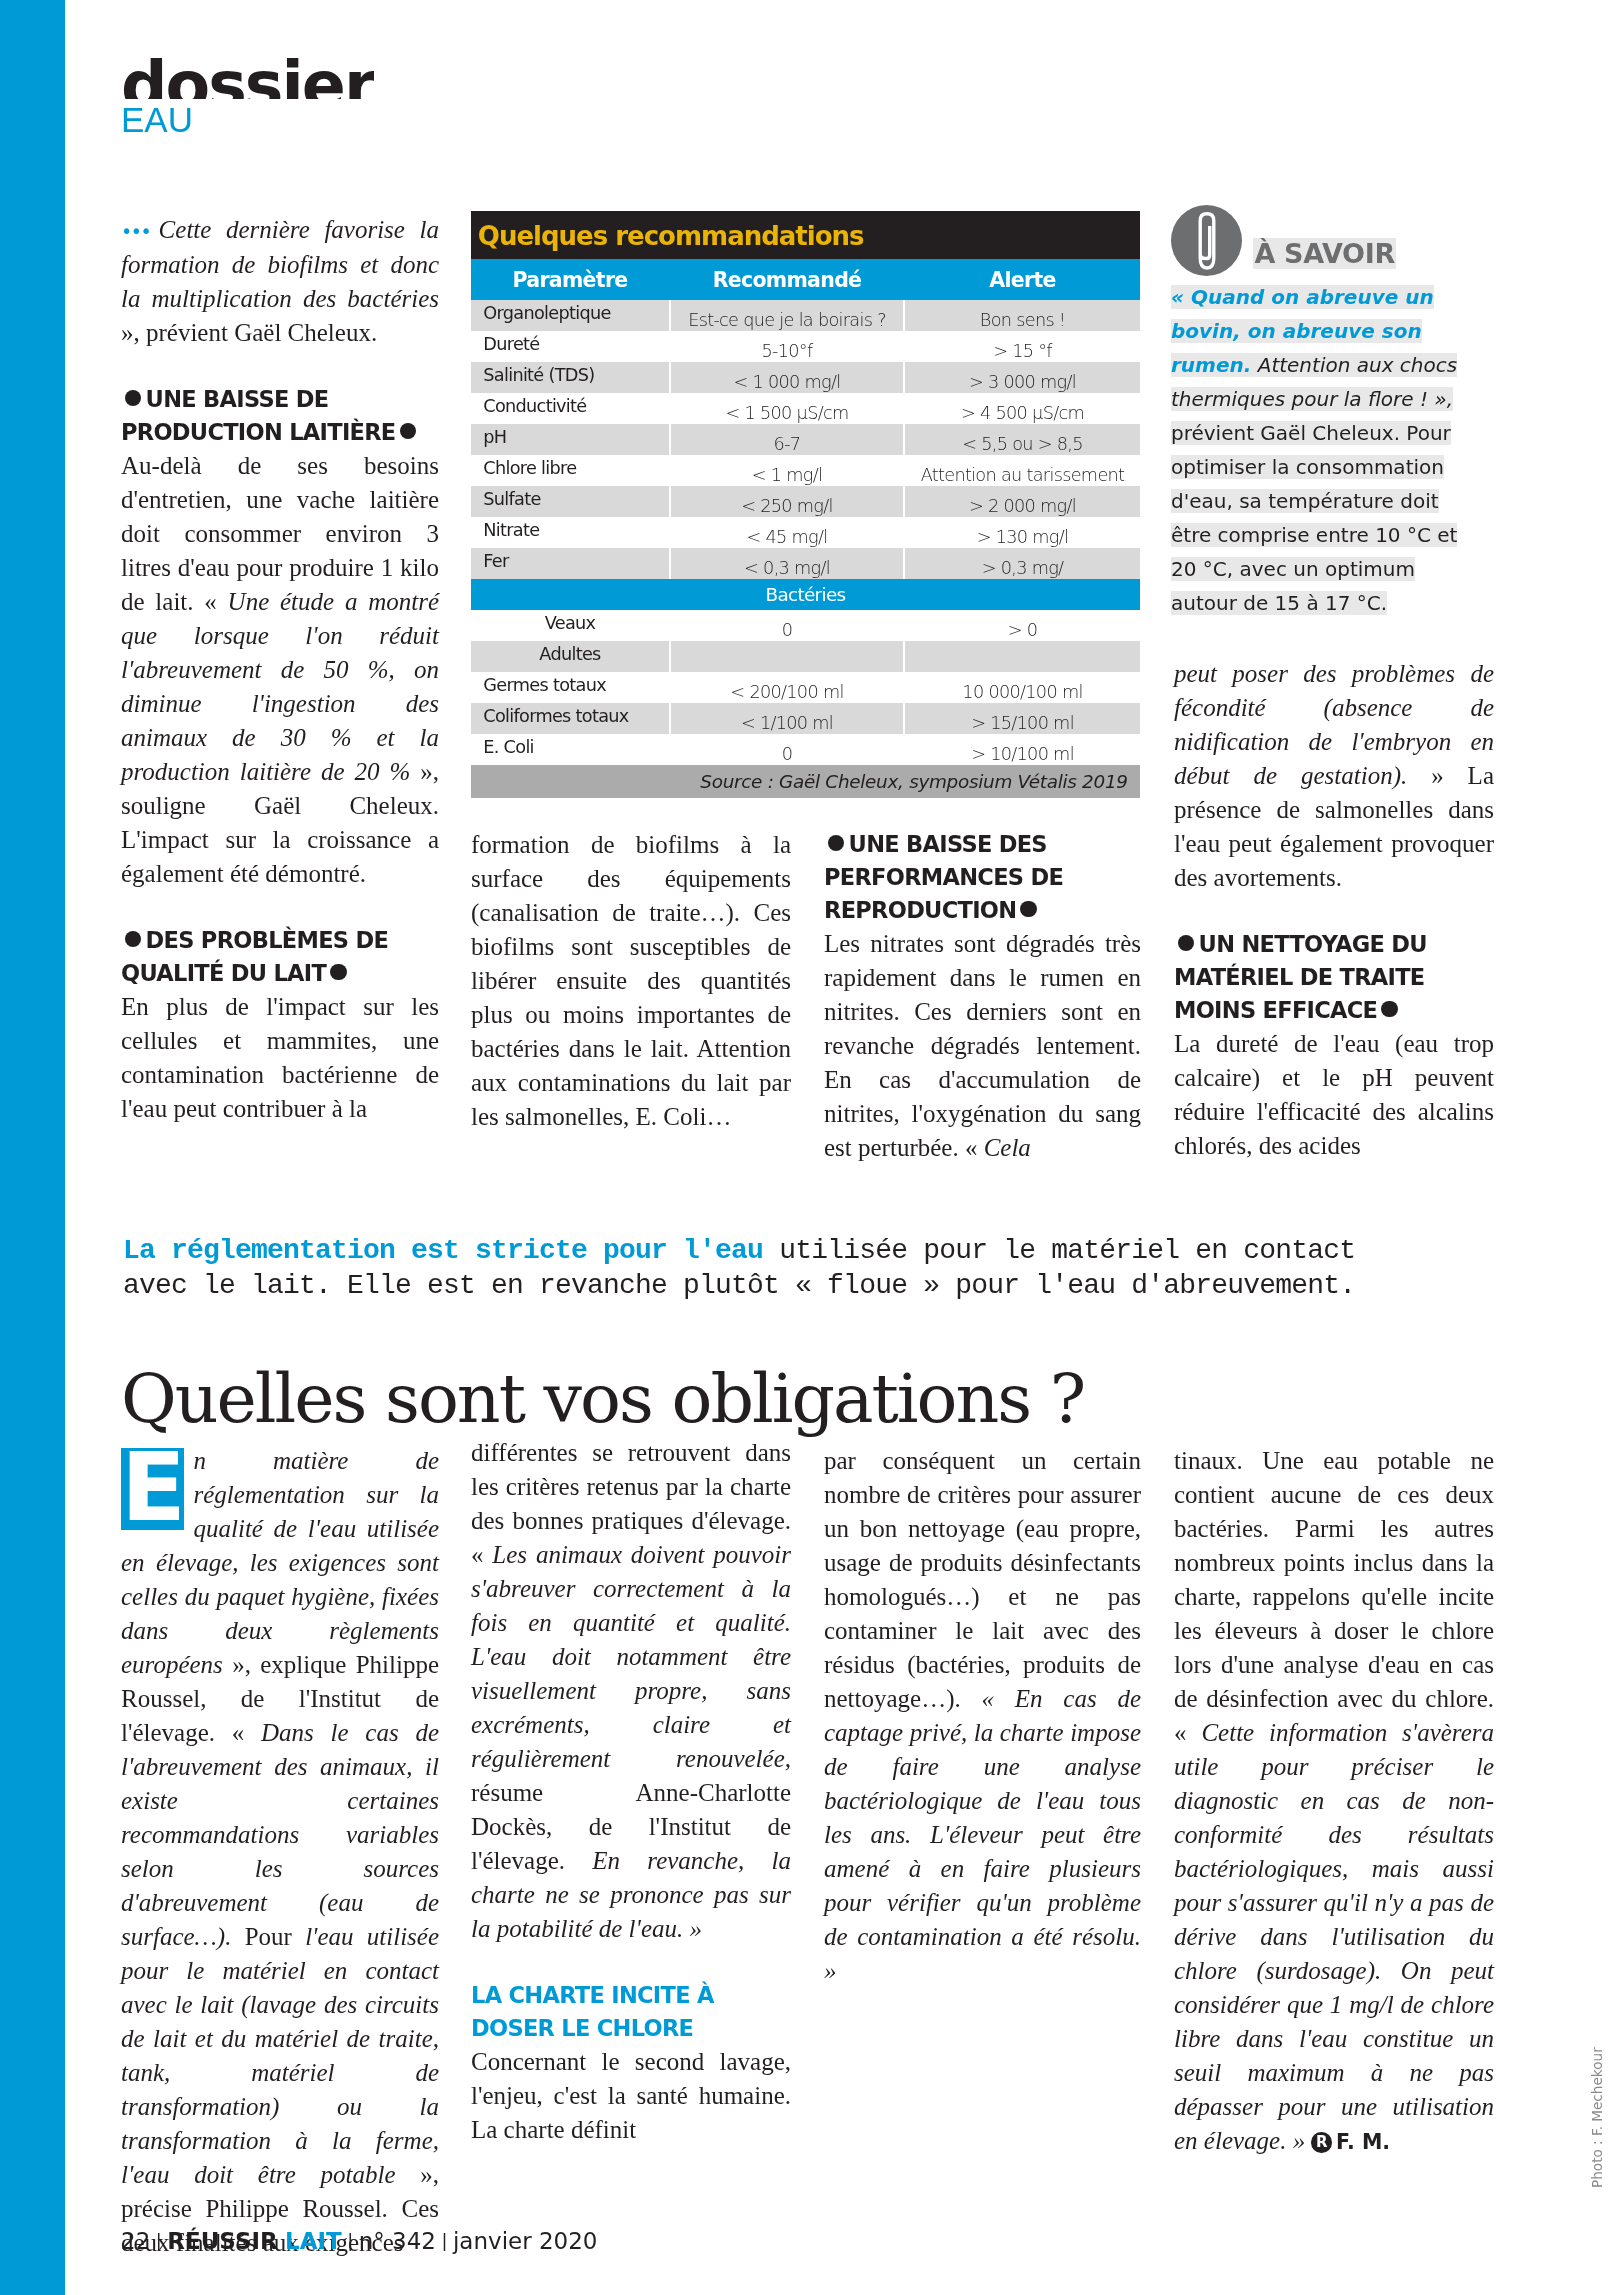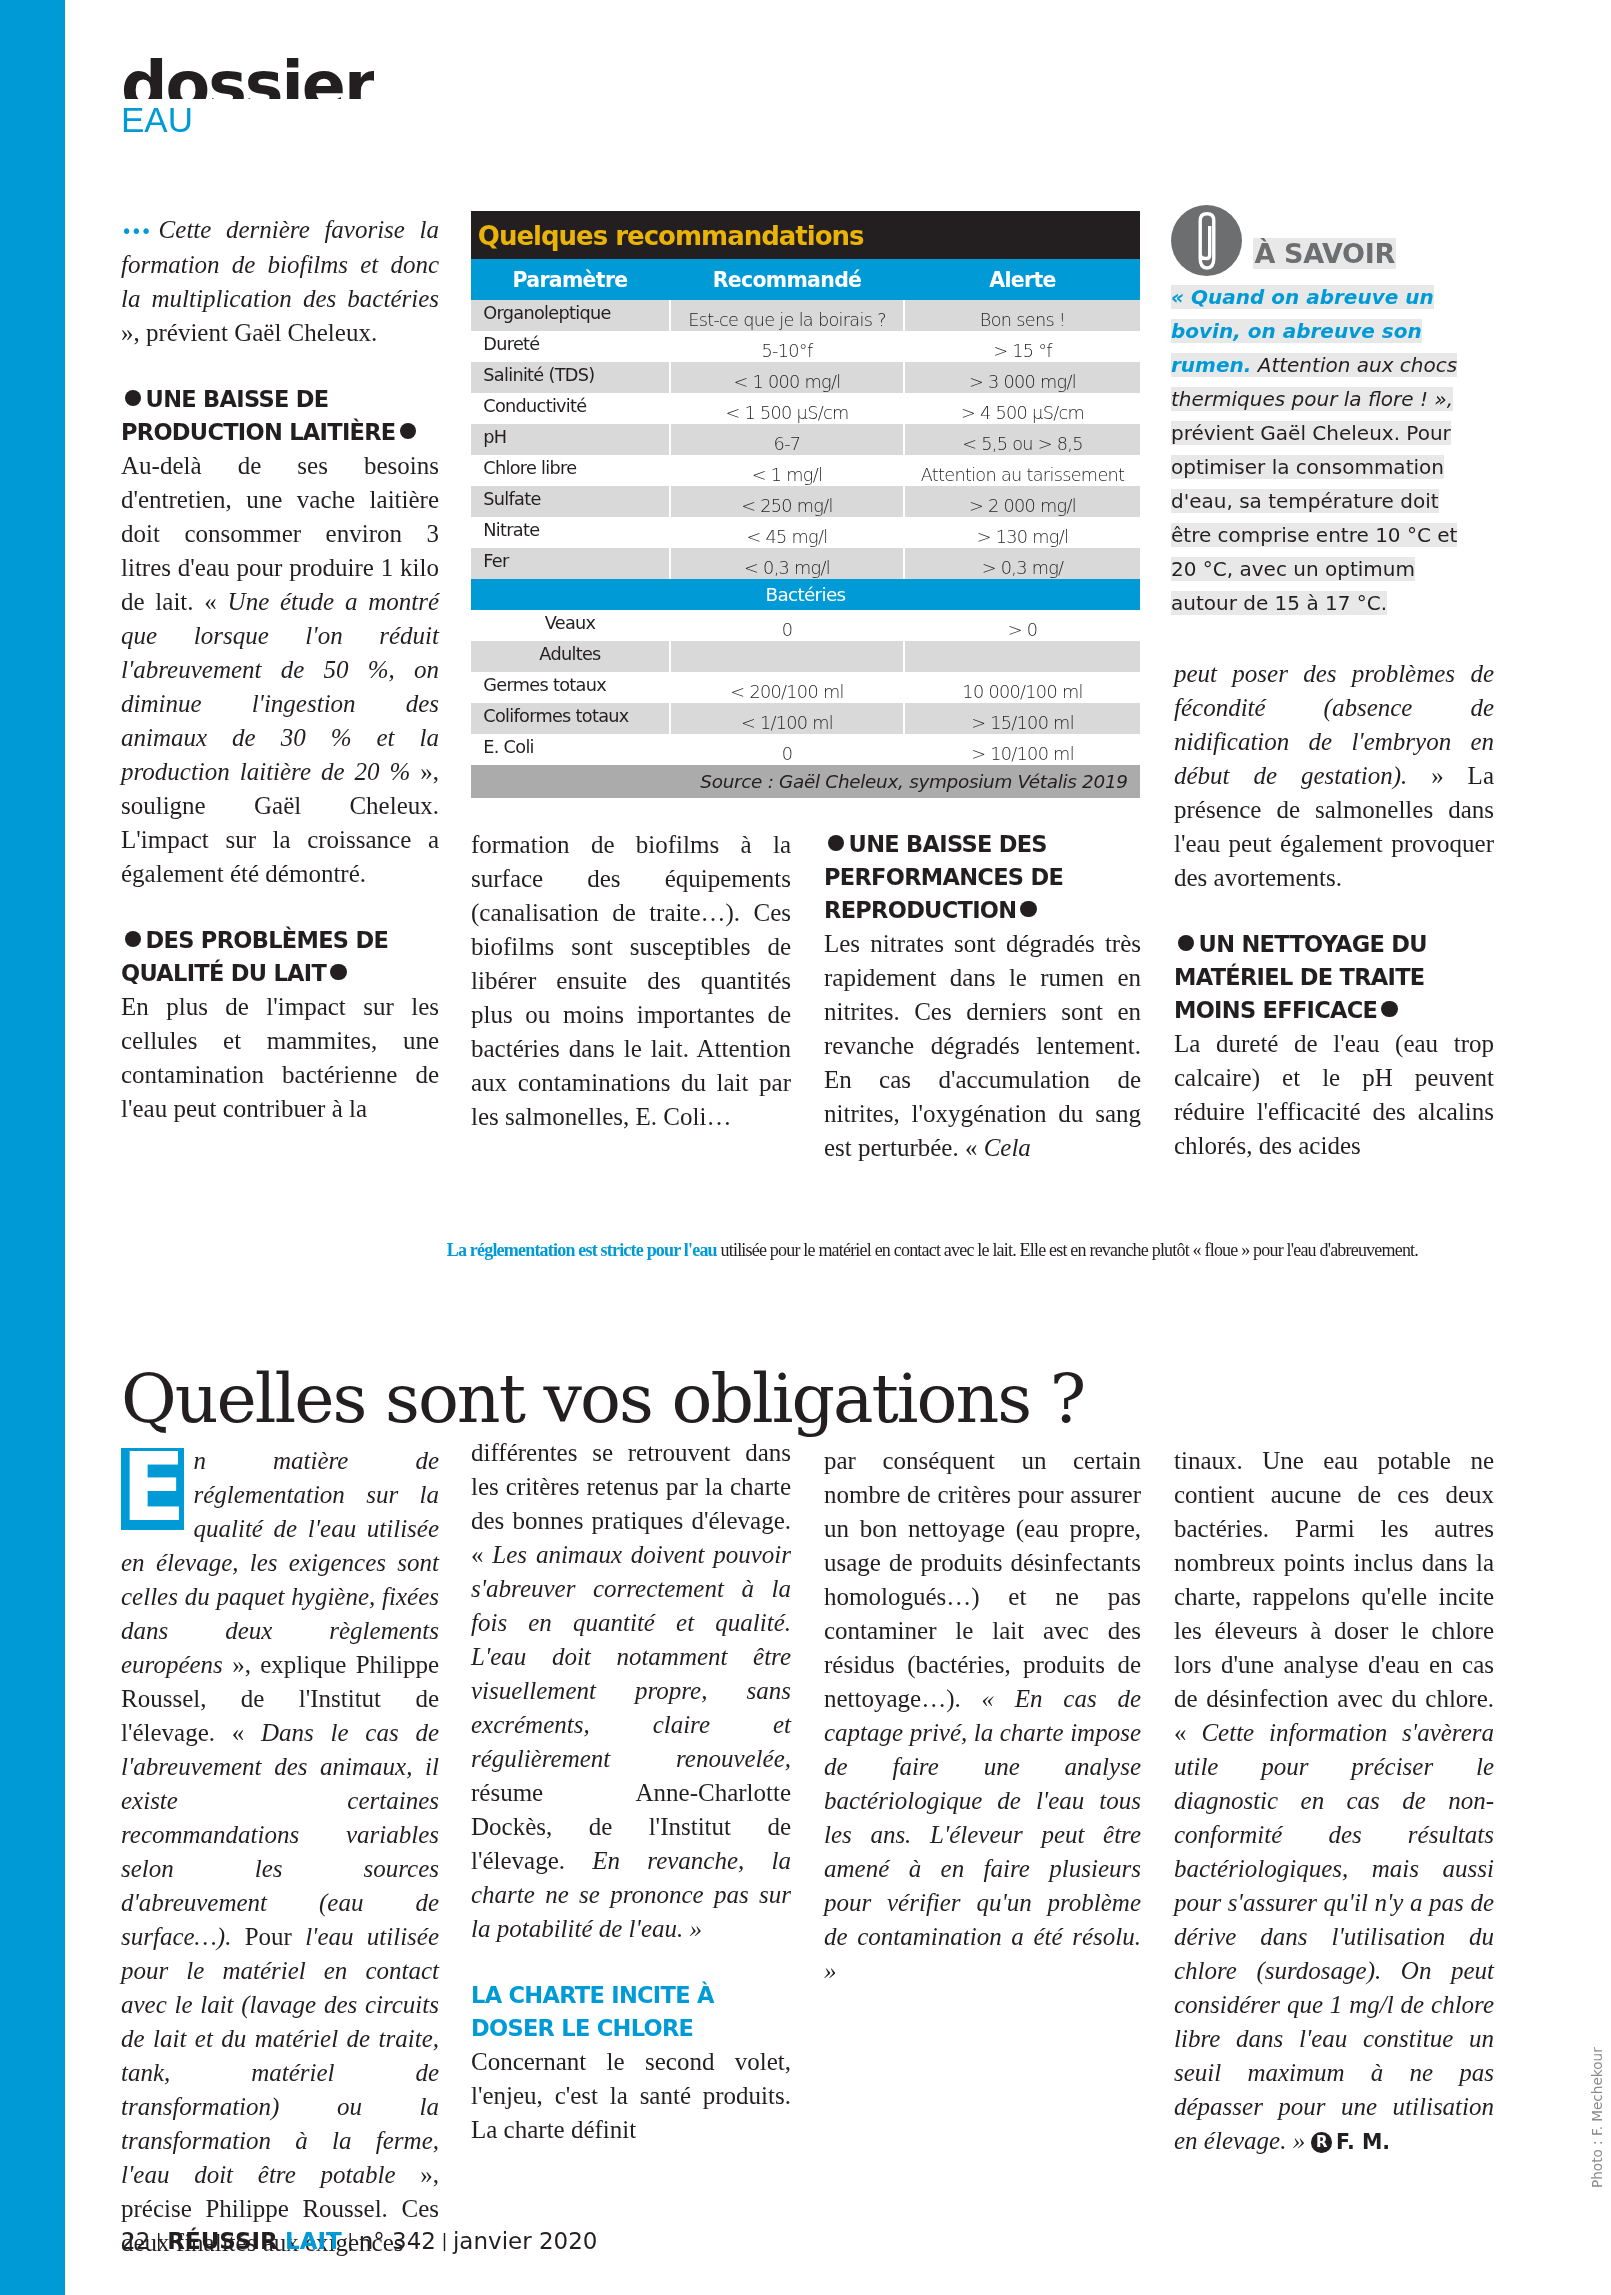--- a/index.html
+++ b/index.html
@@ -54,7 +54,7 @@
   .savoir-text .qi { font-style:italic; }
 
   
-  .chapo { position:absolute; left:123px; top:1233px; width:1295px; font-family:Liberation Serif, serif; font-size:18px; line-height:35px; letter-spacing:-0.8px; color:#231f20;text-align:right; }
+  .chapo { position:absolute; left:123px; top:1233px; width:1295px; font-family:Liberation Mono, monospace; font-size:28px; line-height:35px; letter-spacing:-0.8px; color:#231f20; }
   .chapo b { color:#009bd6; }
   .headline { position:absolute; left:121px; top:1316px; font-family:"DejaVu Serif", serif; font-size:68px; line-height:1.1; letter-spacing:-2px; color:#231f20; font-weight:normal; }
 

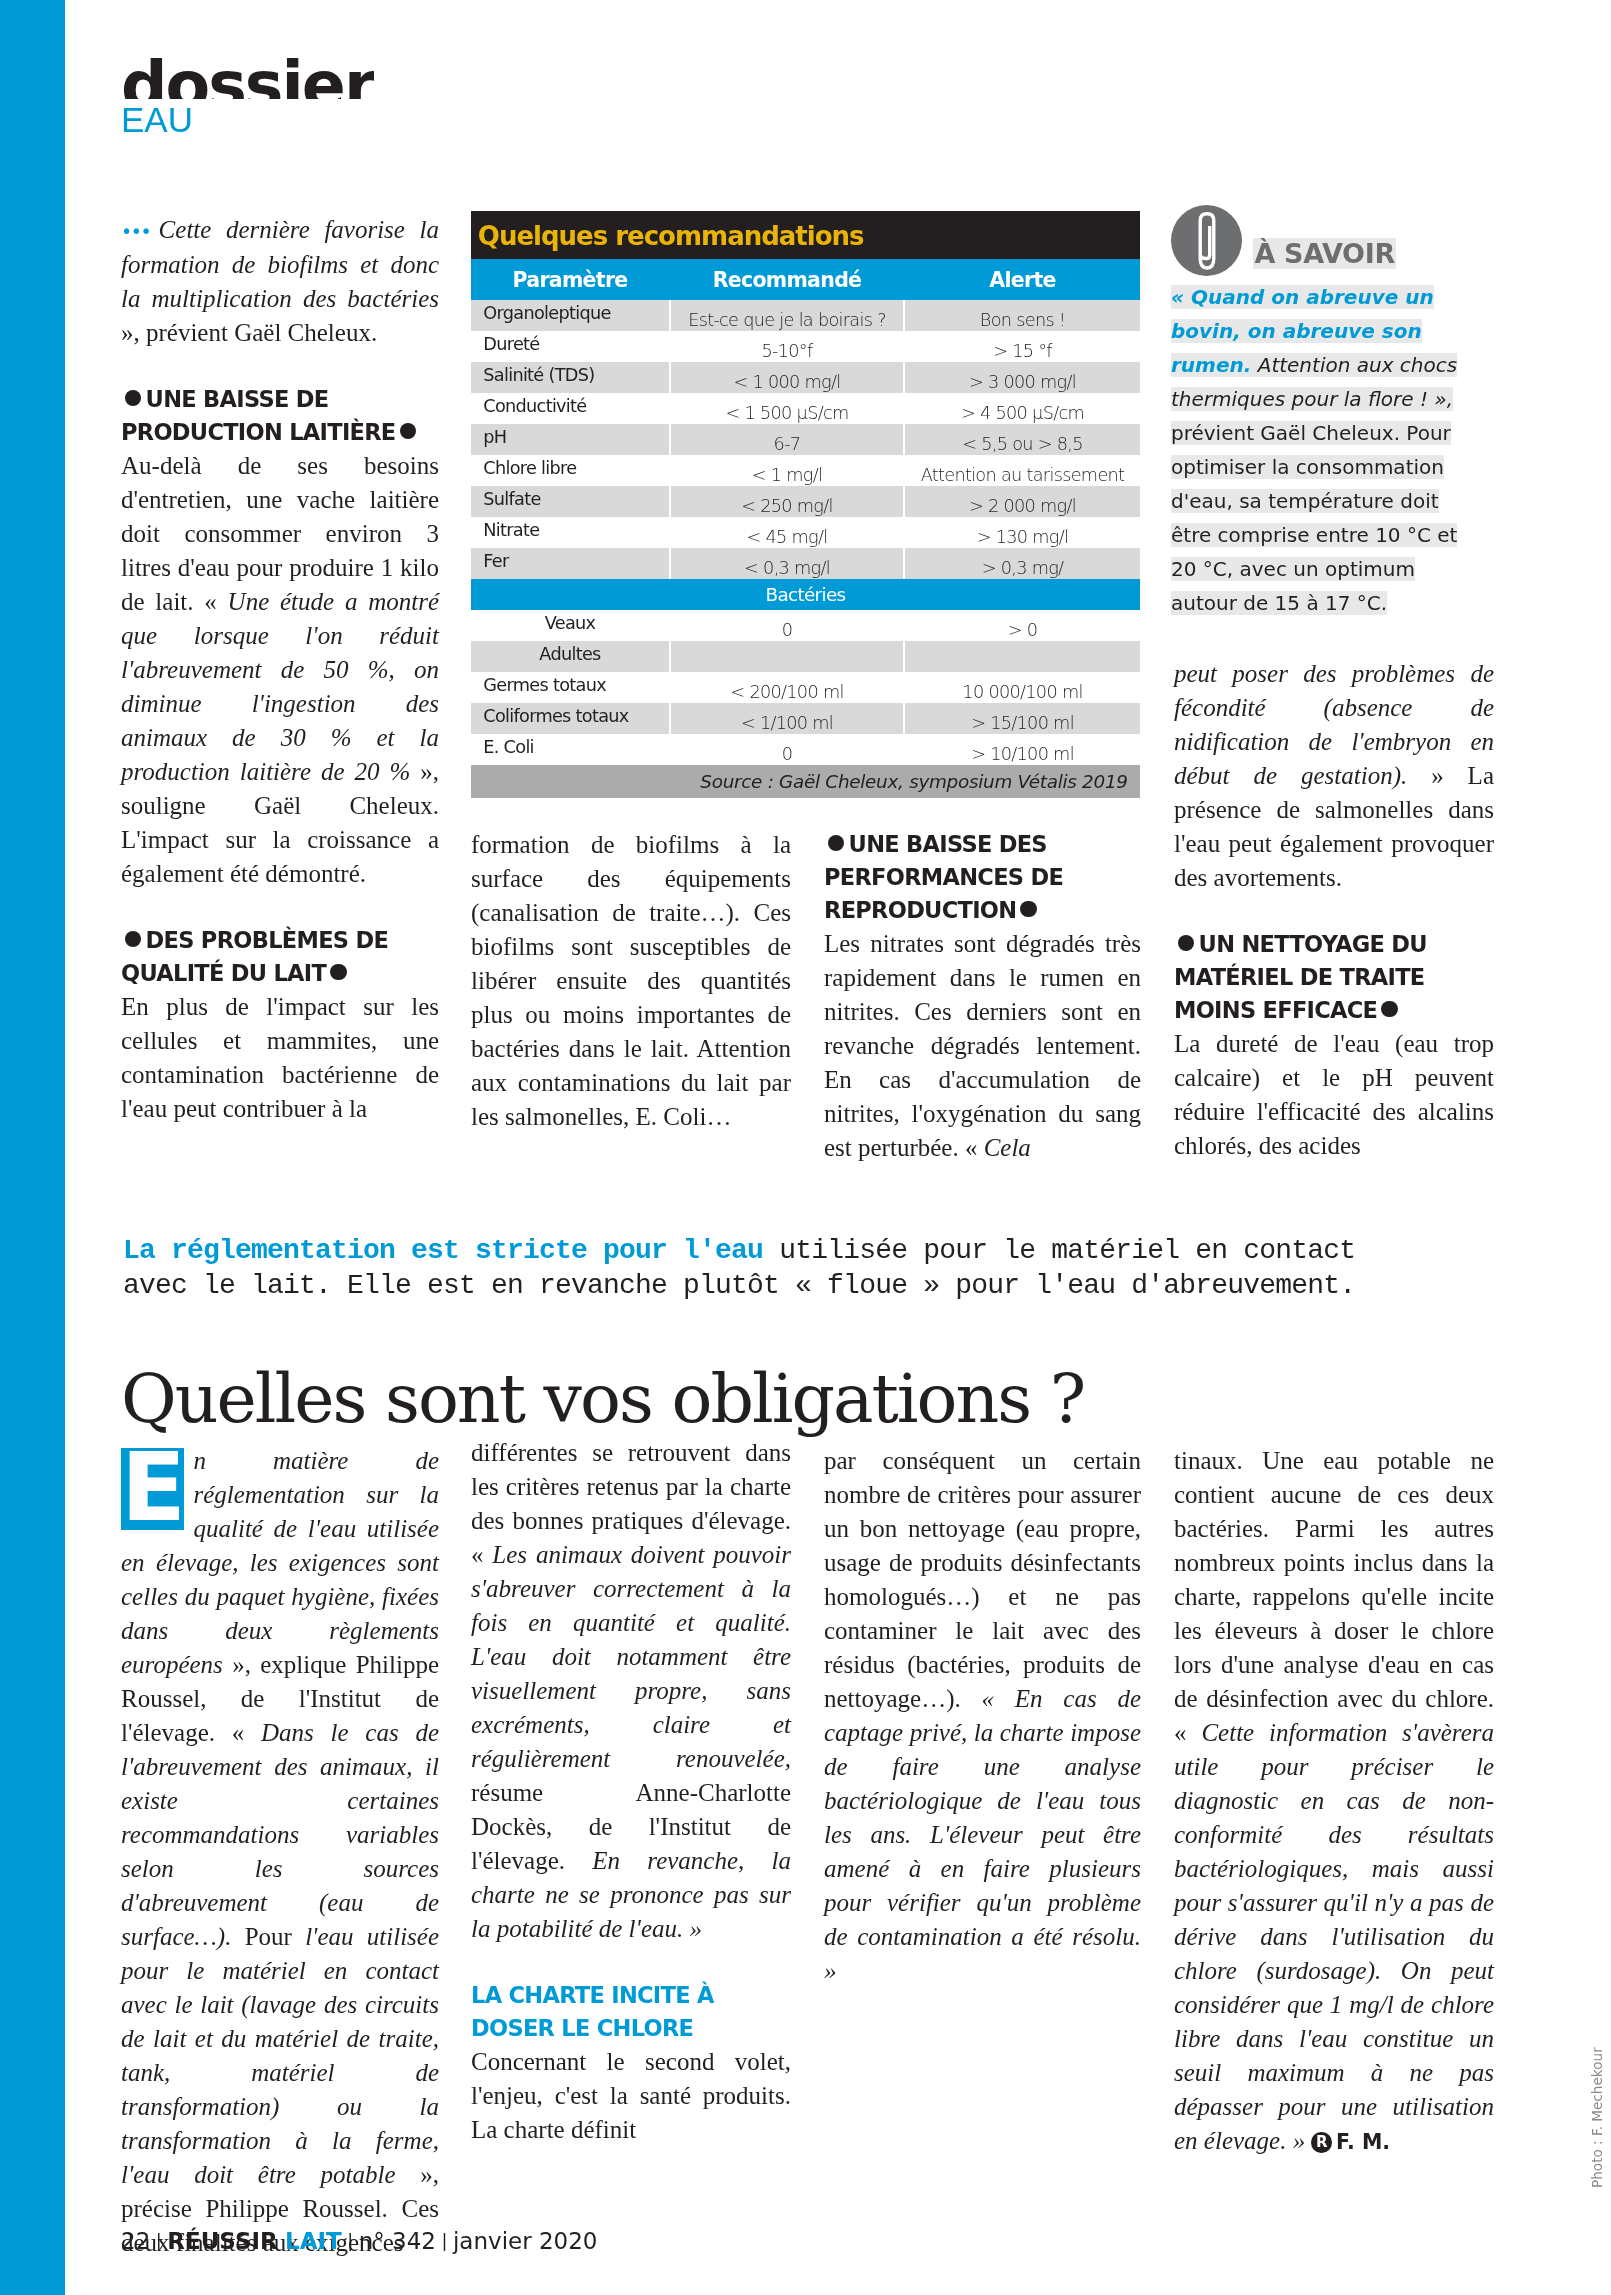--- a/index.html
+++ b/index.html
@@ -213,7 +213,7 @@
   <p><span>différentes se retrouvent dans les critères retenus par la charte des bonnes pratiques d'élevage. « </span><span class="i">Les animaux doivent pouvoir s'abreuver correctement à la fois en quantité et qualité. L'eau doit notamment être visuellement propre, sans excréments, claire et régulièrement renouvelée,</span><span> résume Anne-Charlotte Dockès, de l'Institut de l'élevage. </span><span class="i">En revanche, la charte ne se prononce pas sur la potabilité de l'eau. »</span></p>
   <div class="gap"></div>
   <div class="hd blue">LA CHARTE INCITE À DOSER LE CHLORE</div>
-  <p>Concernant le second volet, l'enjeu, c'est la santé produits. La charte définit</p>
+  <p>Concernant le second lavage, l'enjeu, c'est la santé humaine. La charte définit</p>
 </div>
 
 <div class="col" style="left:824px; top:1444px; width:317px;">

